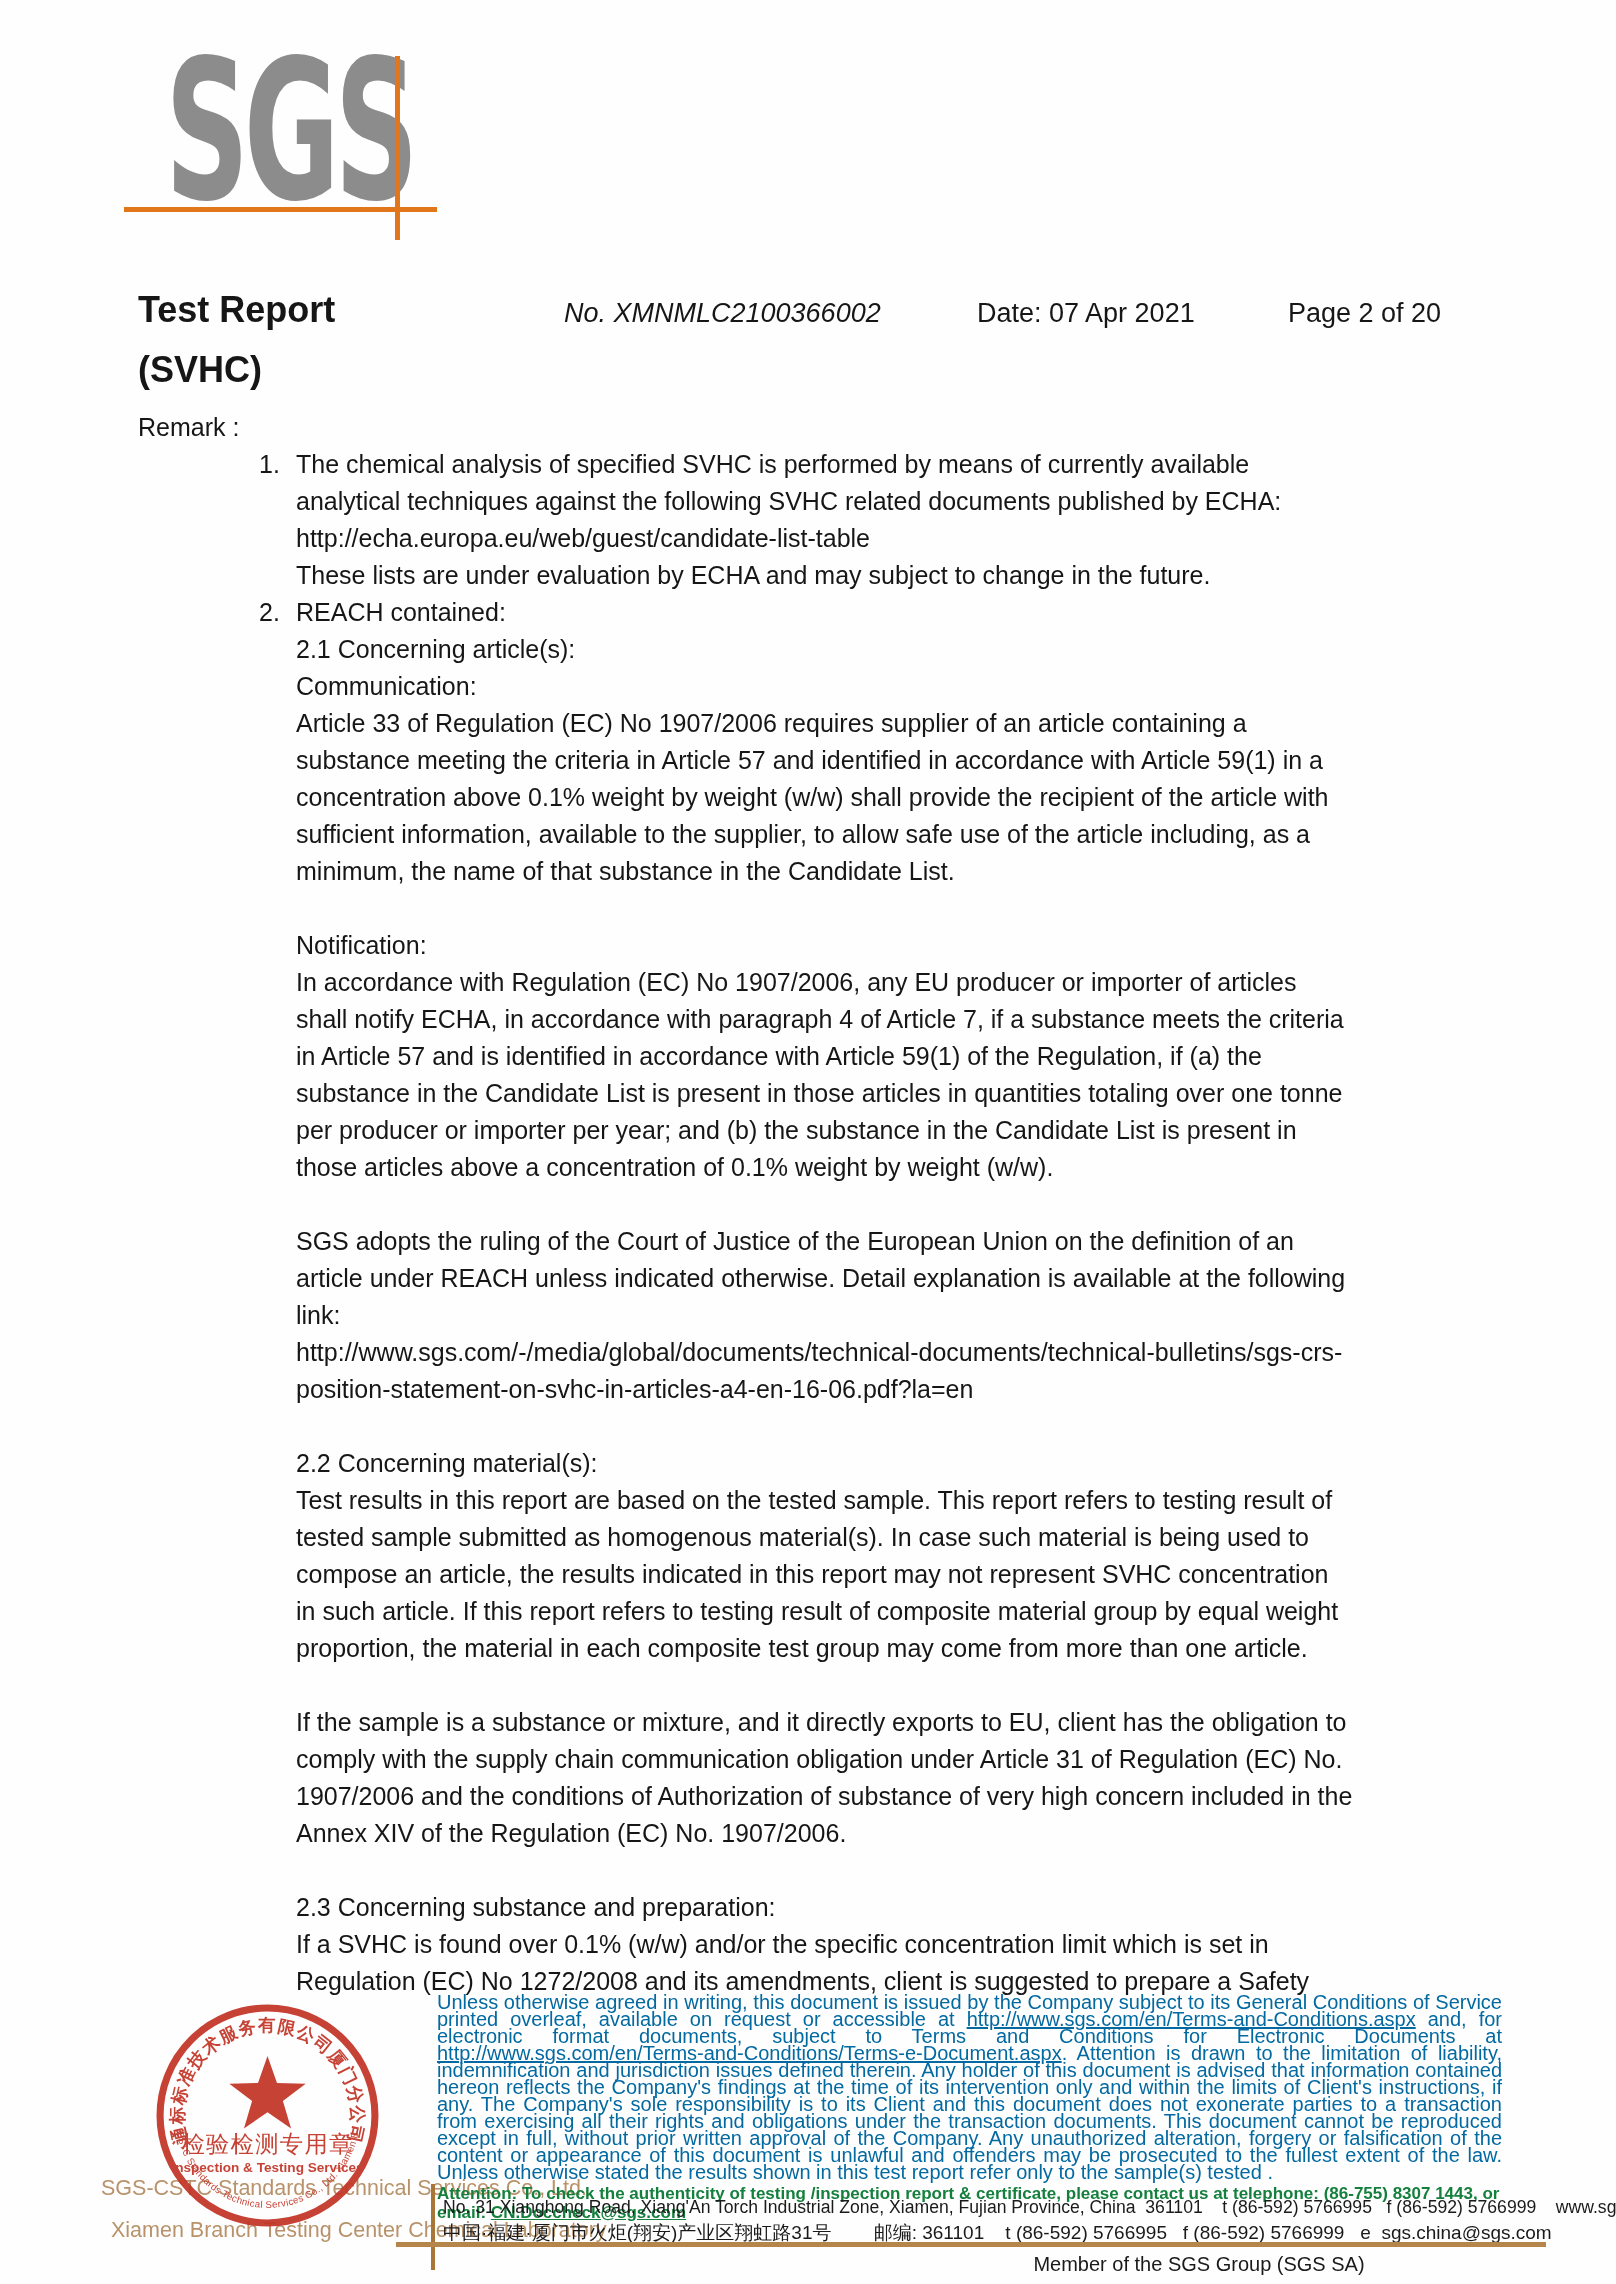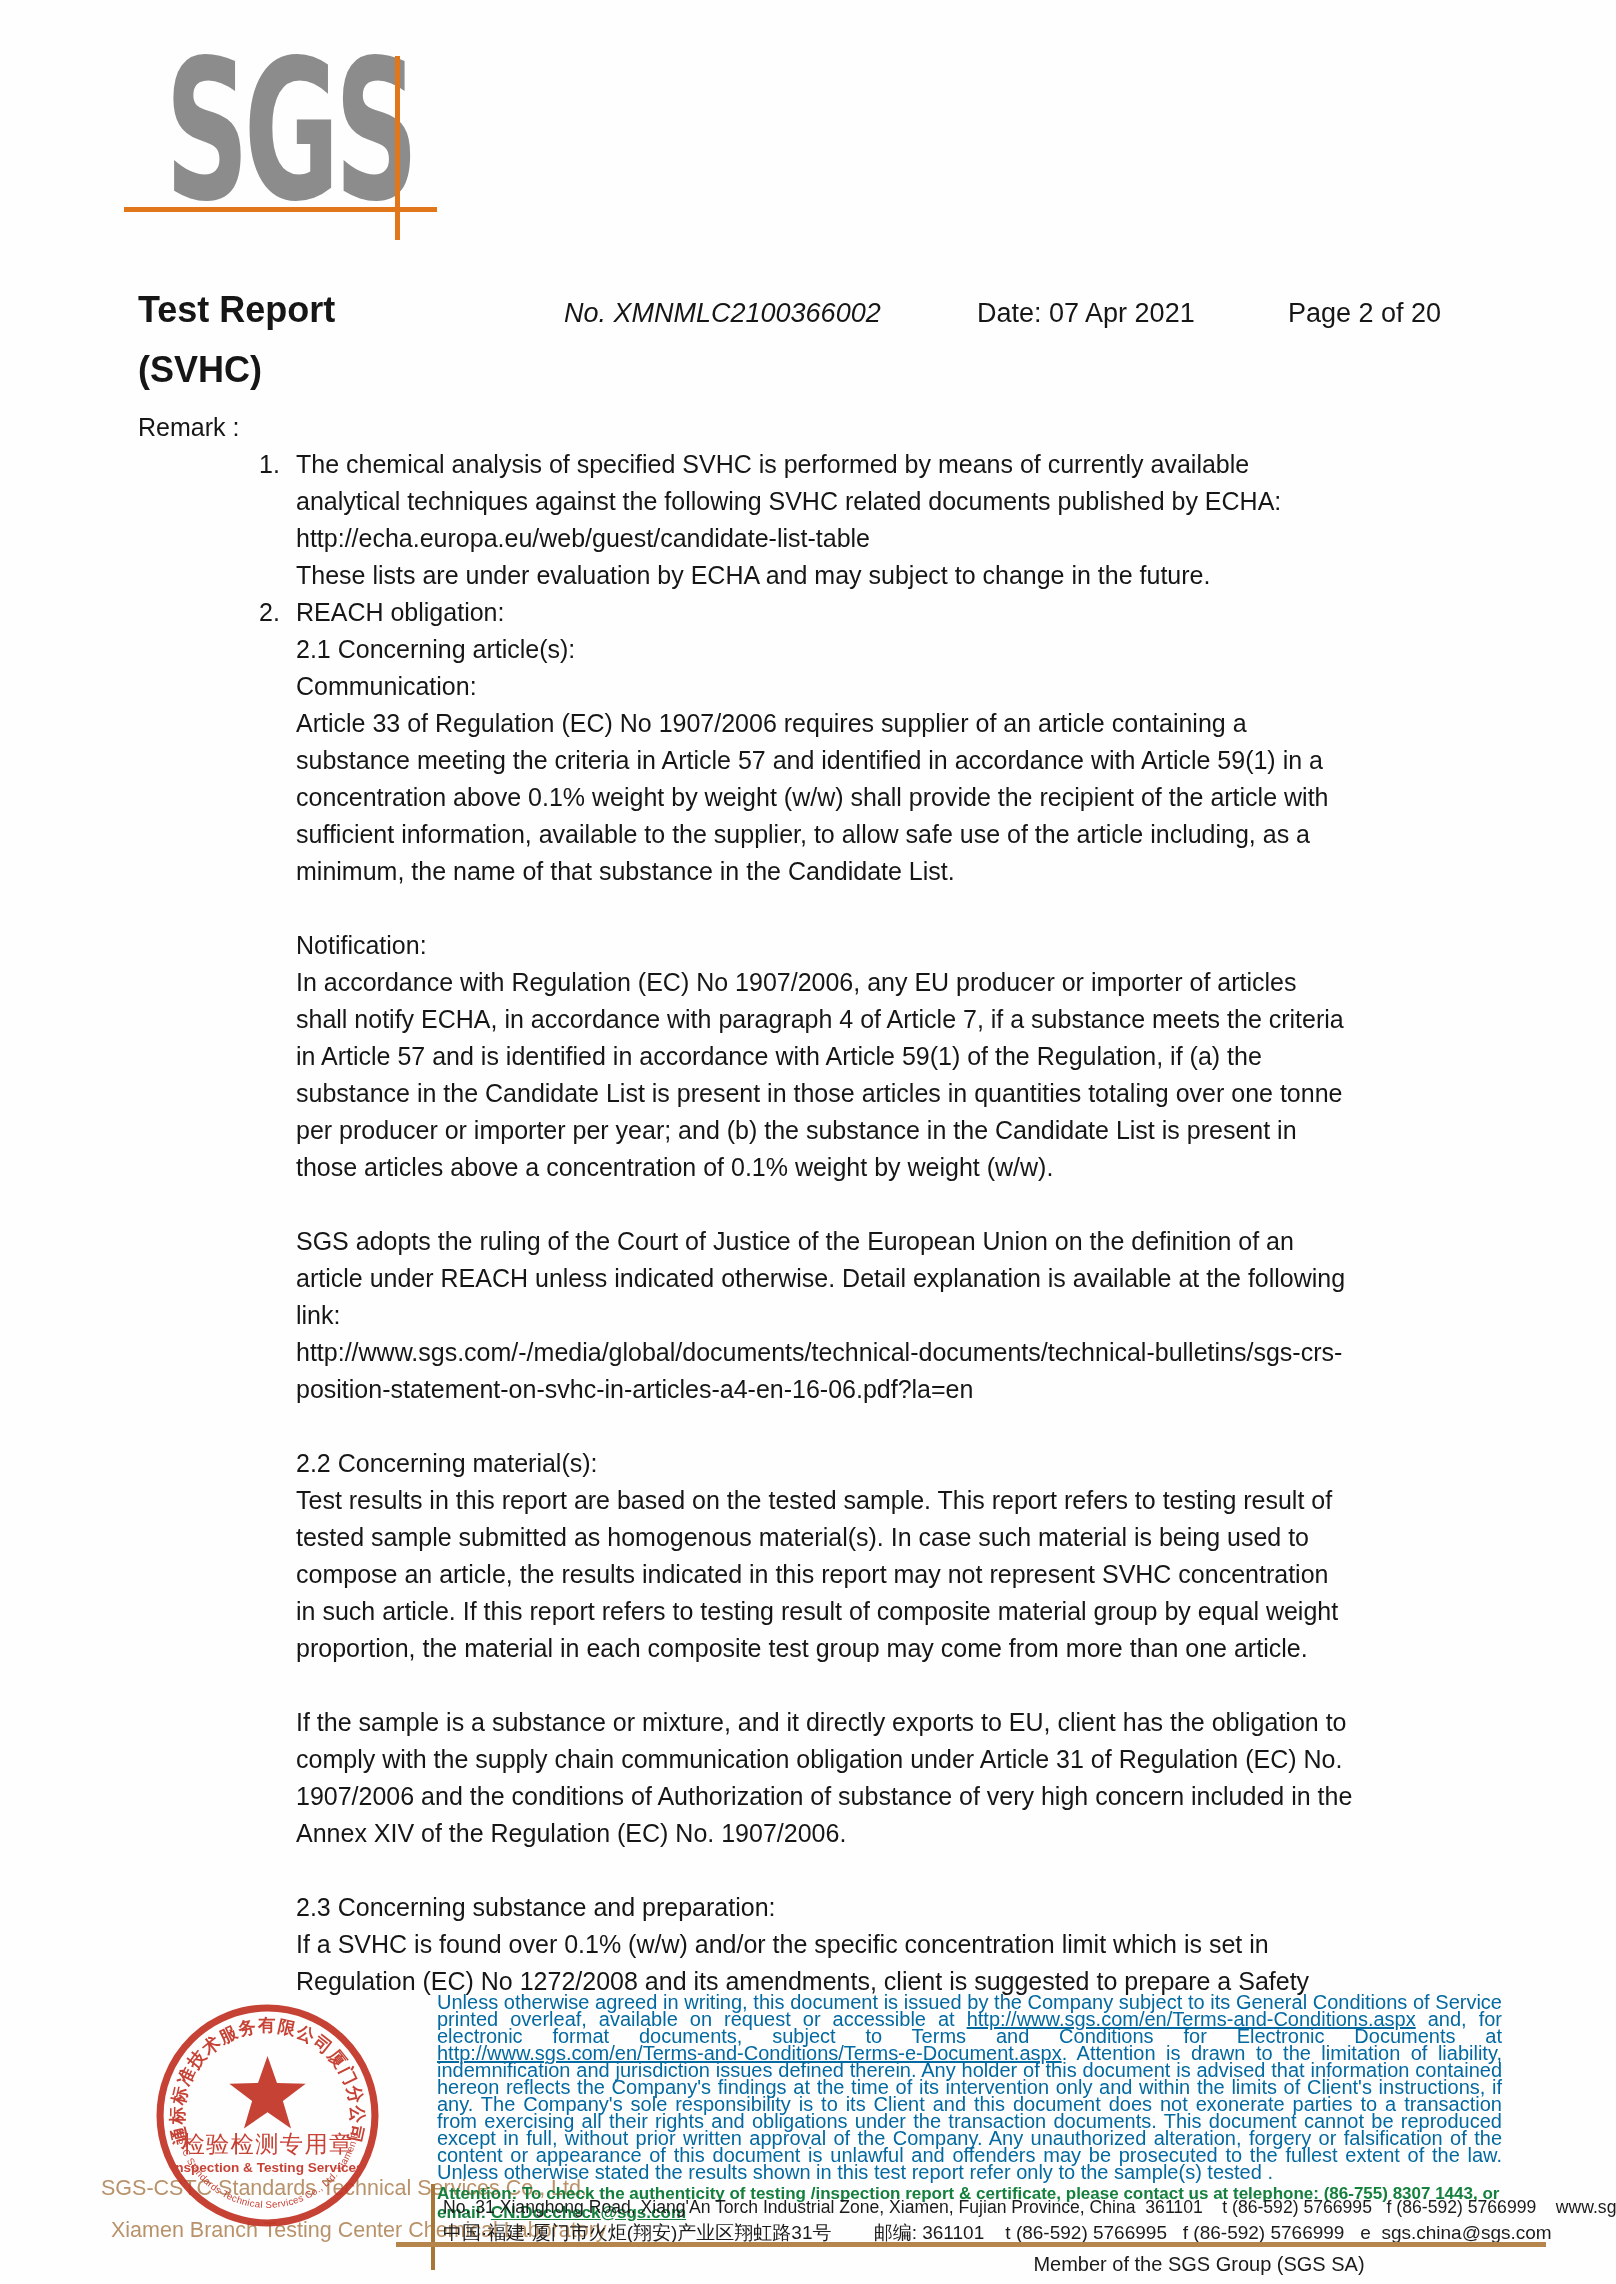--- a/index.html
+++ b/index.html
@@ -71,7 +71,7 @@
     </div>
     <div class="row">
       <span class="num">2.</span>
-      <span class="txt">REACH obligation:</span>
+      <span class="txt">REACH contained:</span>
     </div>
     <div class="sections">
       <div class="para">2.1 Concerning article(s):

